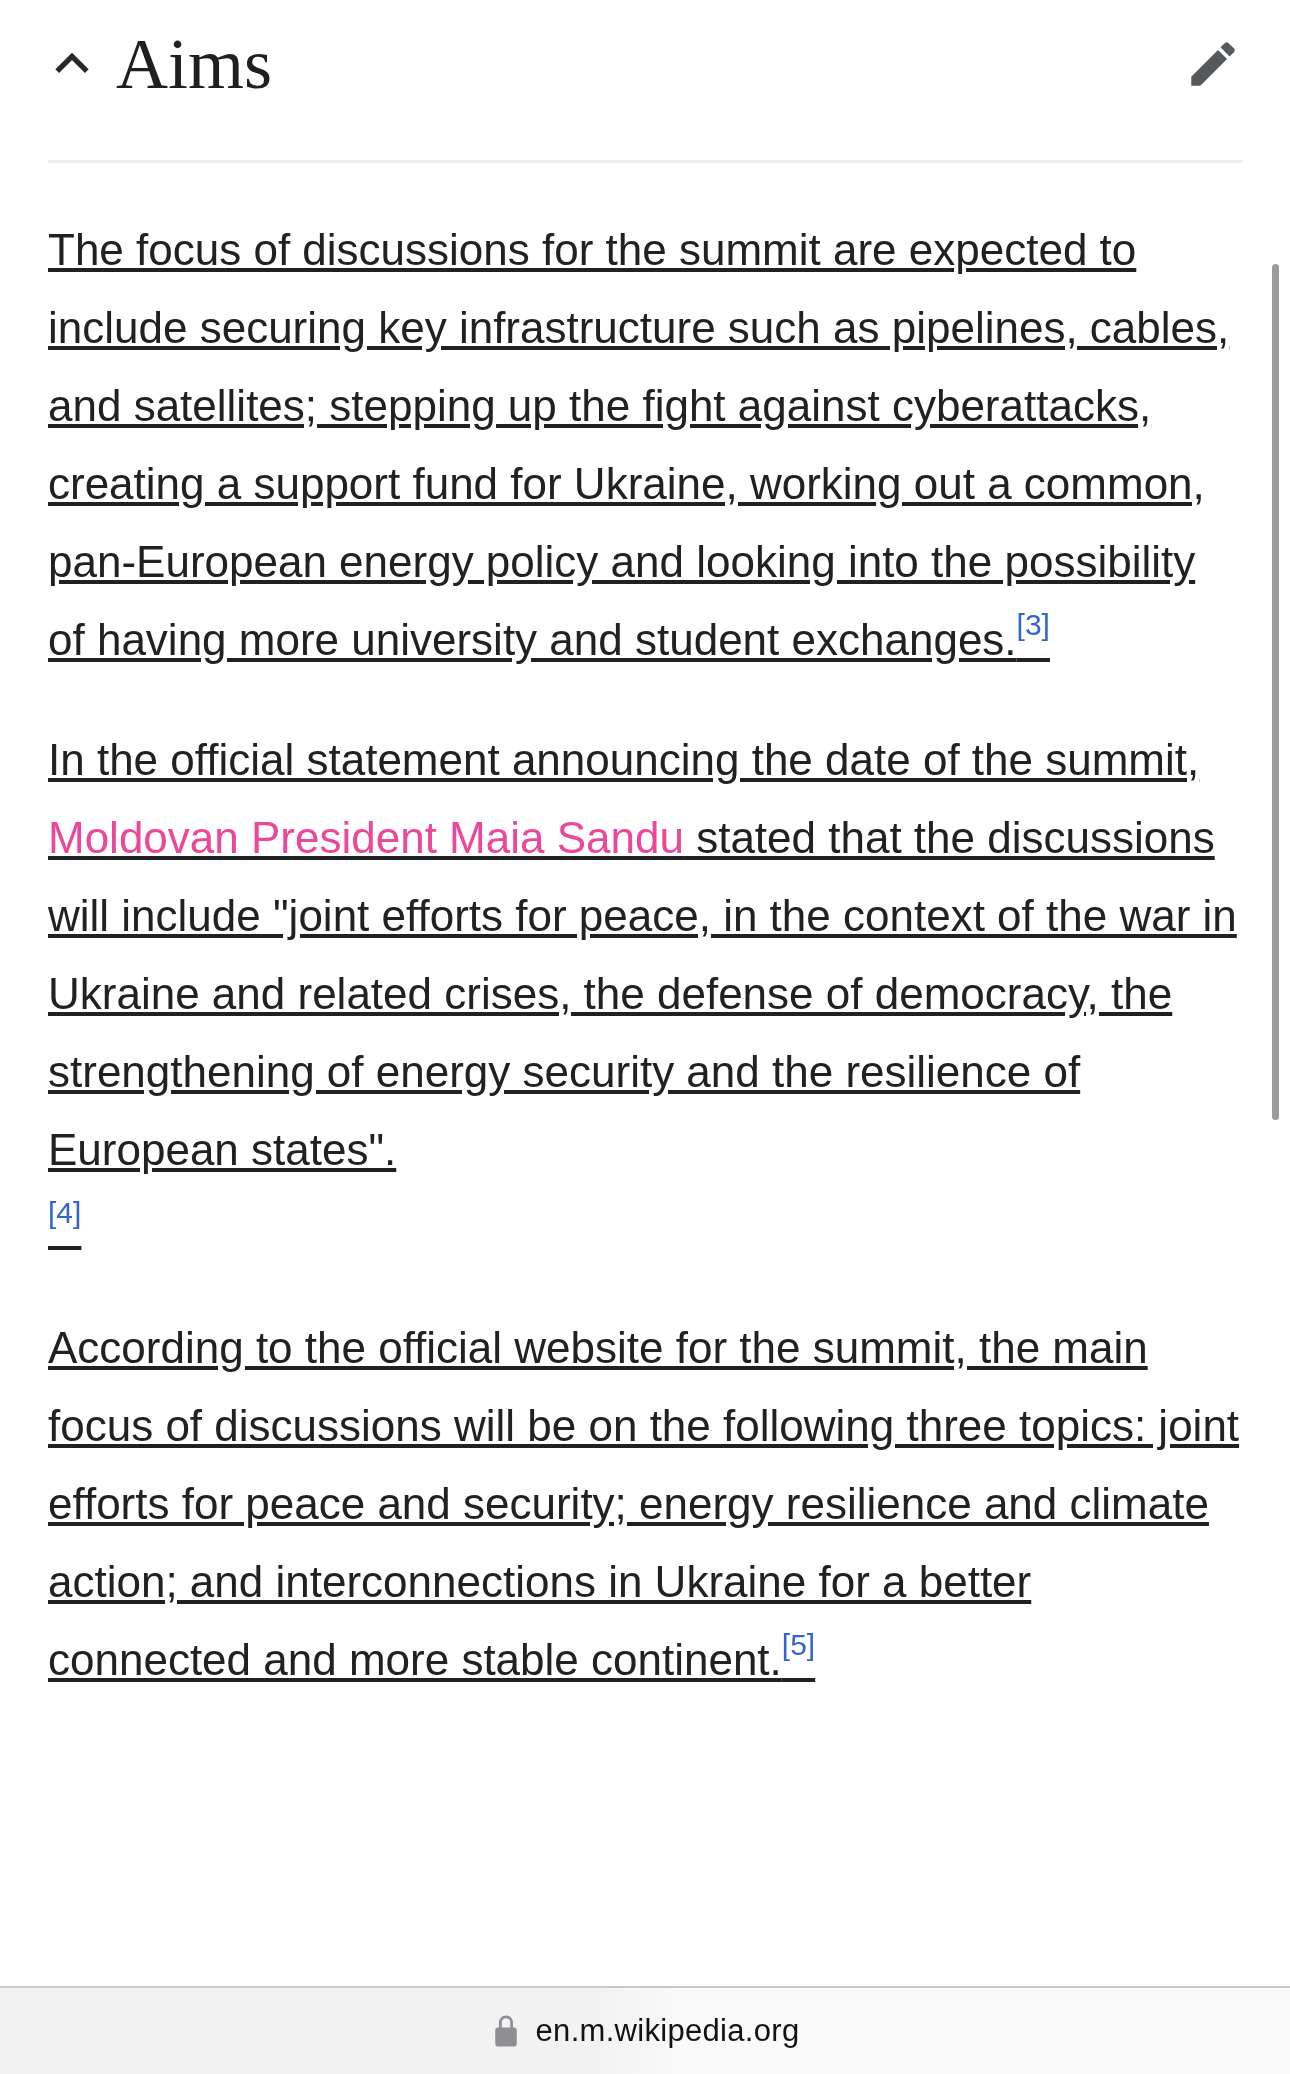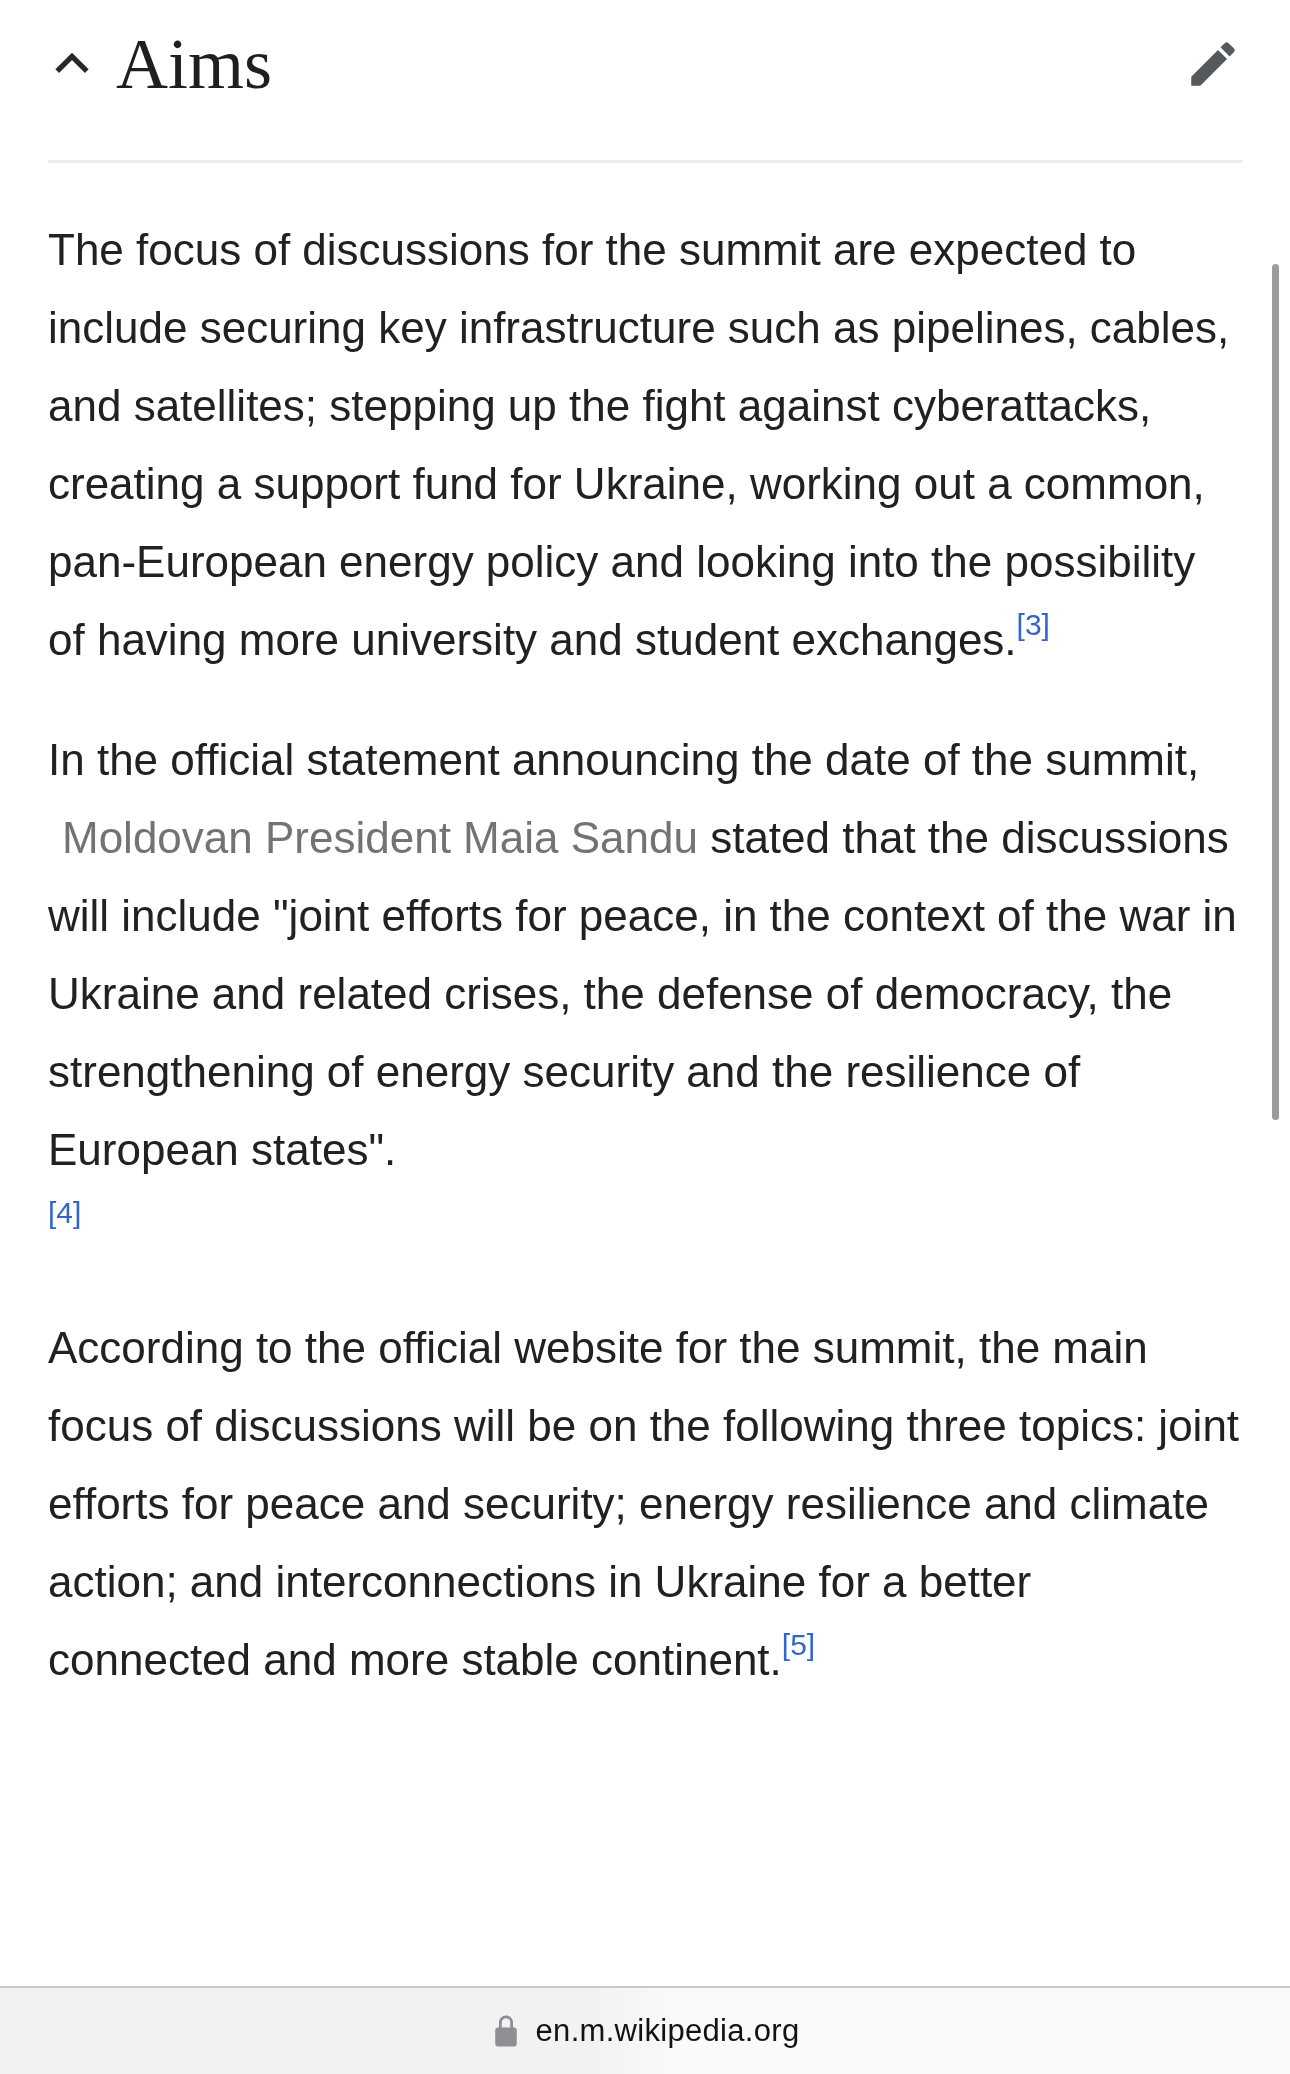--- a/index.html
+++ b/index.html
@@ -58,7 +58,7 @@
     font-size: 44px;
     line-height: 78px;
   }
-  .article-body p { margin: 42px 0; }
+  .article-body p { margin: 42px 0; text-decoration: underline; }
   .article-body p:first-child { margin-top: 48px; }
   .wlink { color: #737373; text-decoration: none; margin-left: 14px; }
   sup.ref {

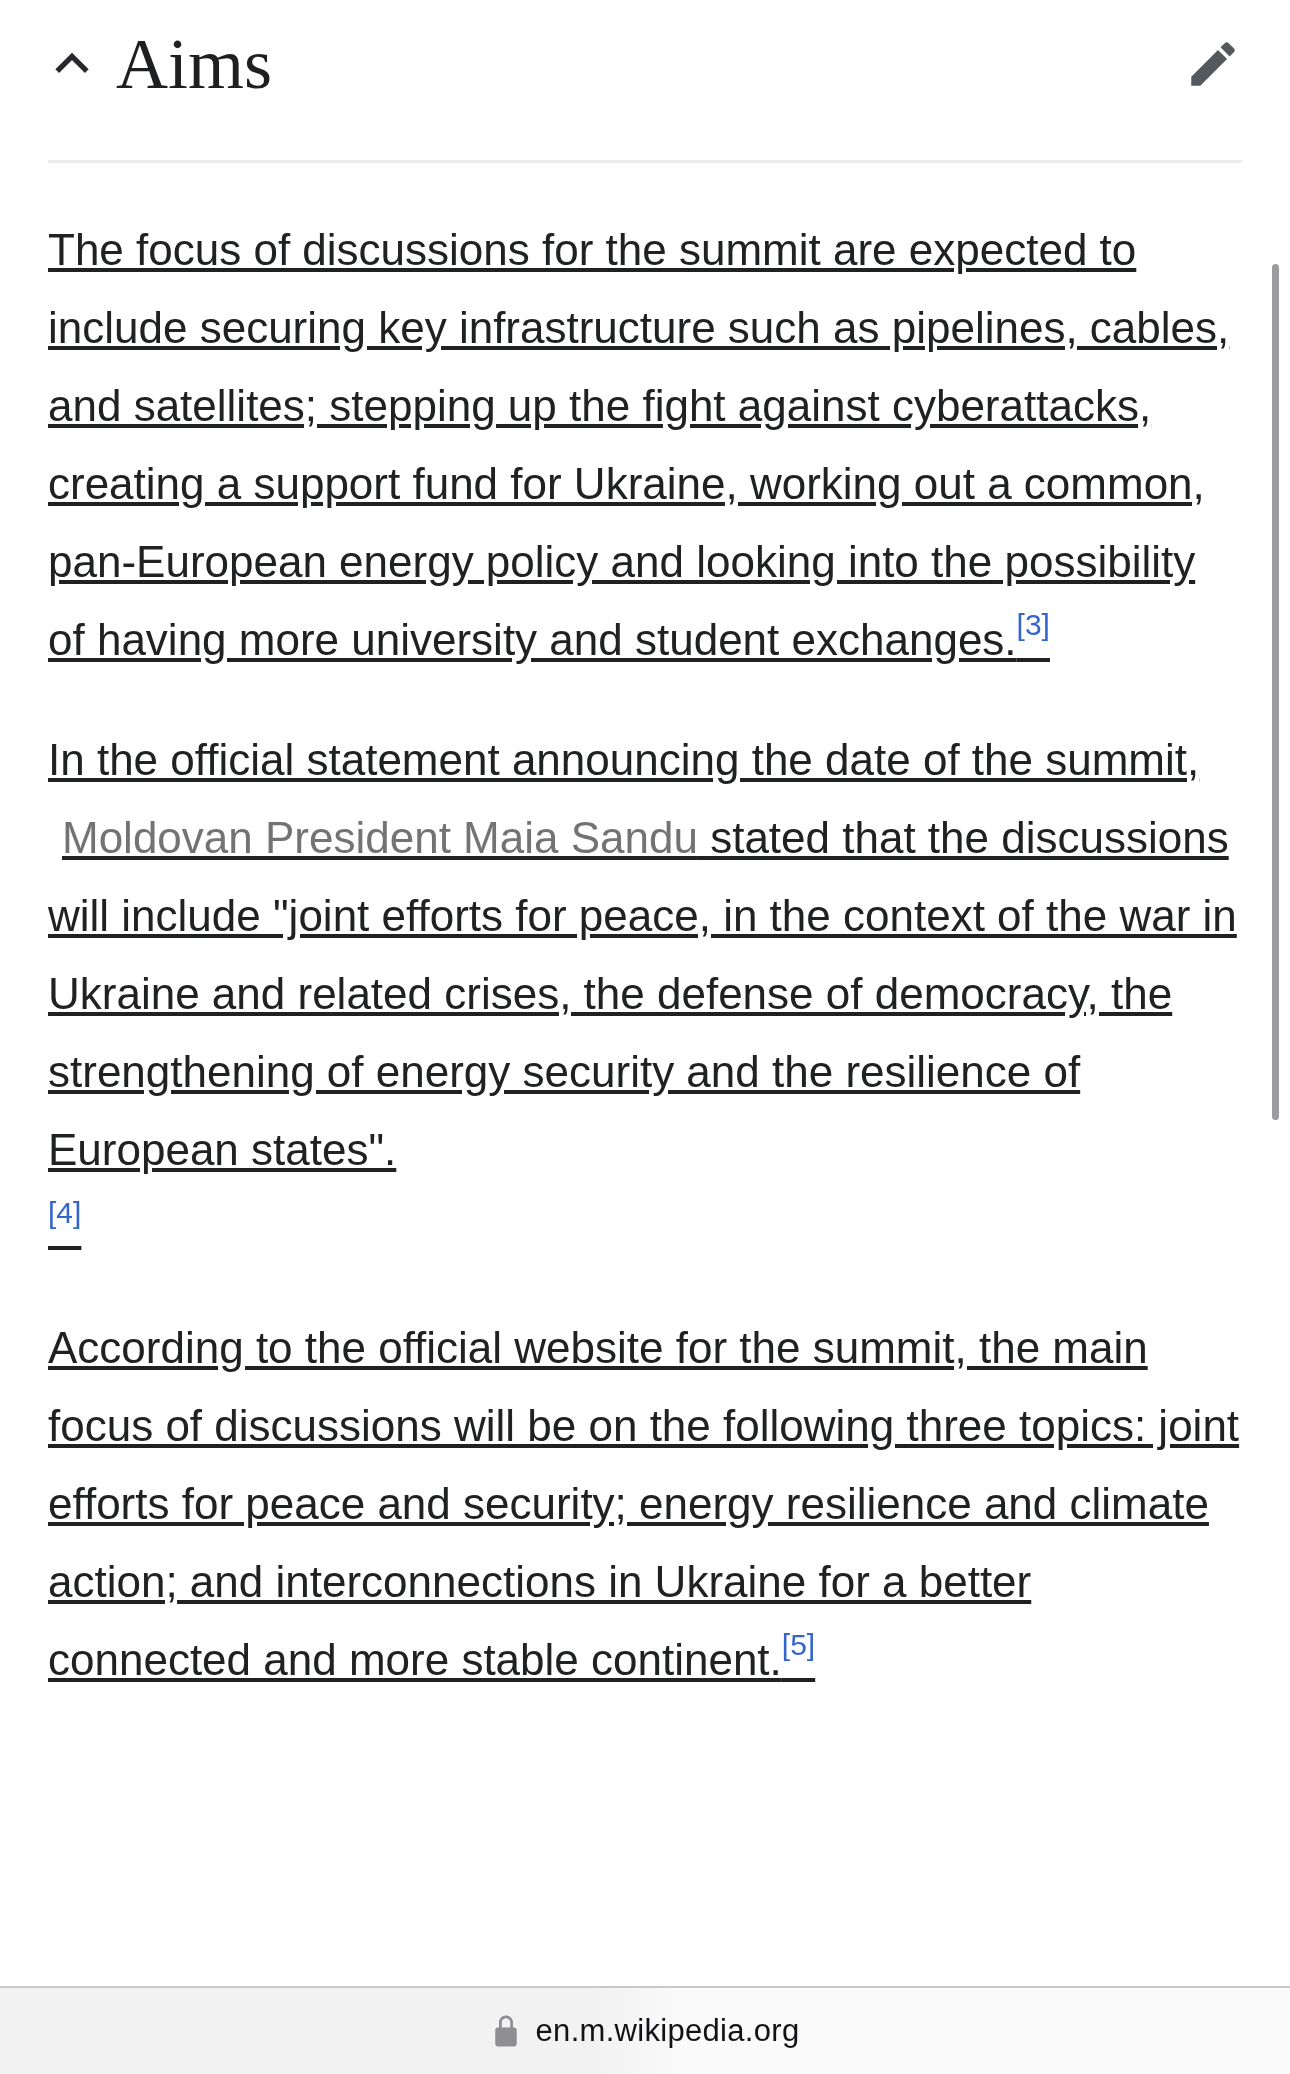--- a/index.html
+++ b/index.html
@@ -60,7 +60,7 @@
   }
   .article-body p { margin: 42px 0; text-decoration: underline; }
   .article-body p:first-child { margin-top: 48px; }
-  .wlink { color: #737373; text-decoration: none; margin-left: 14px; }
+  .wlink { color: #ec4899; text-decoration: none; }
   sup.ref {
     font-size: 30px;
     line-height: 0;

